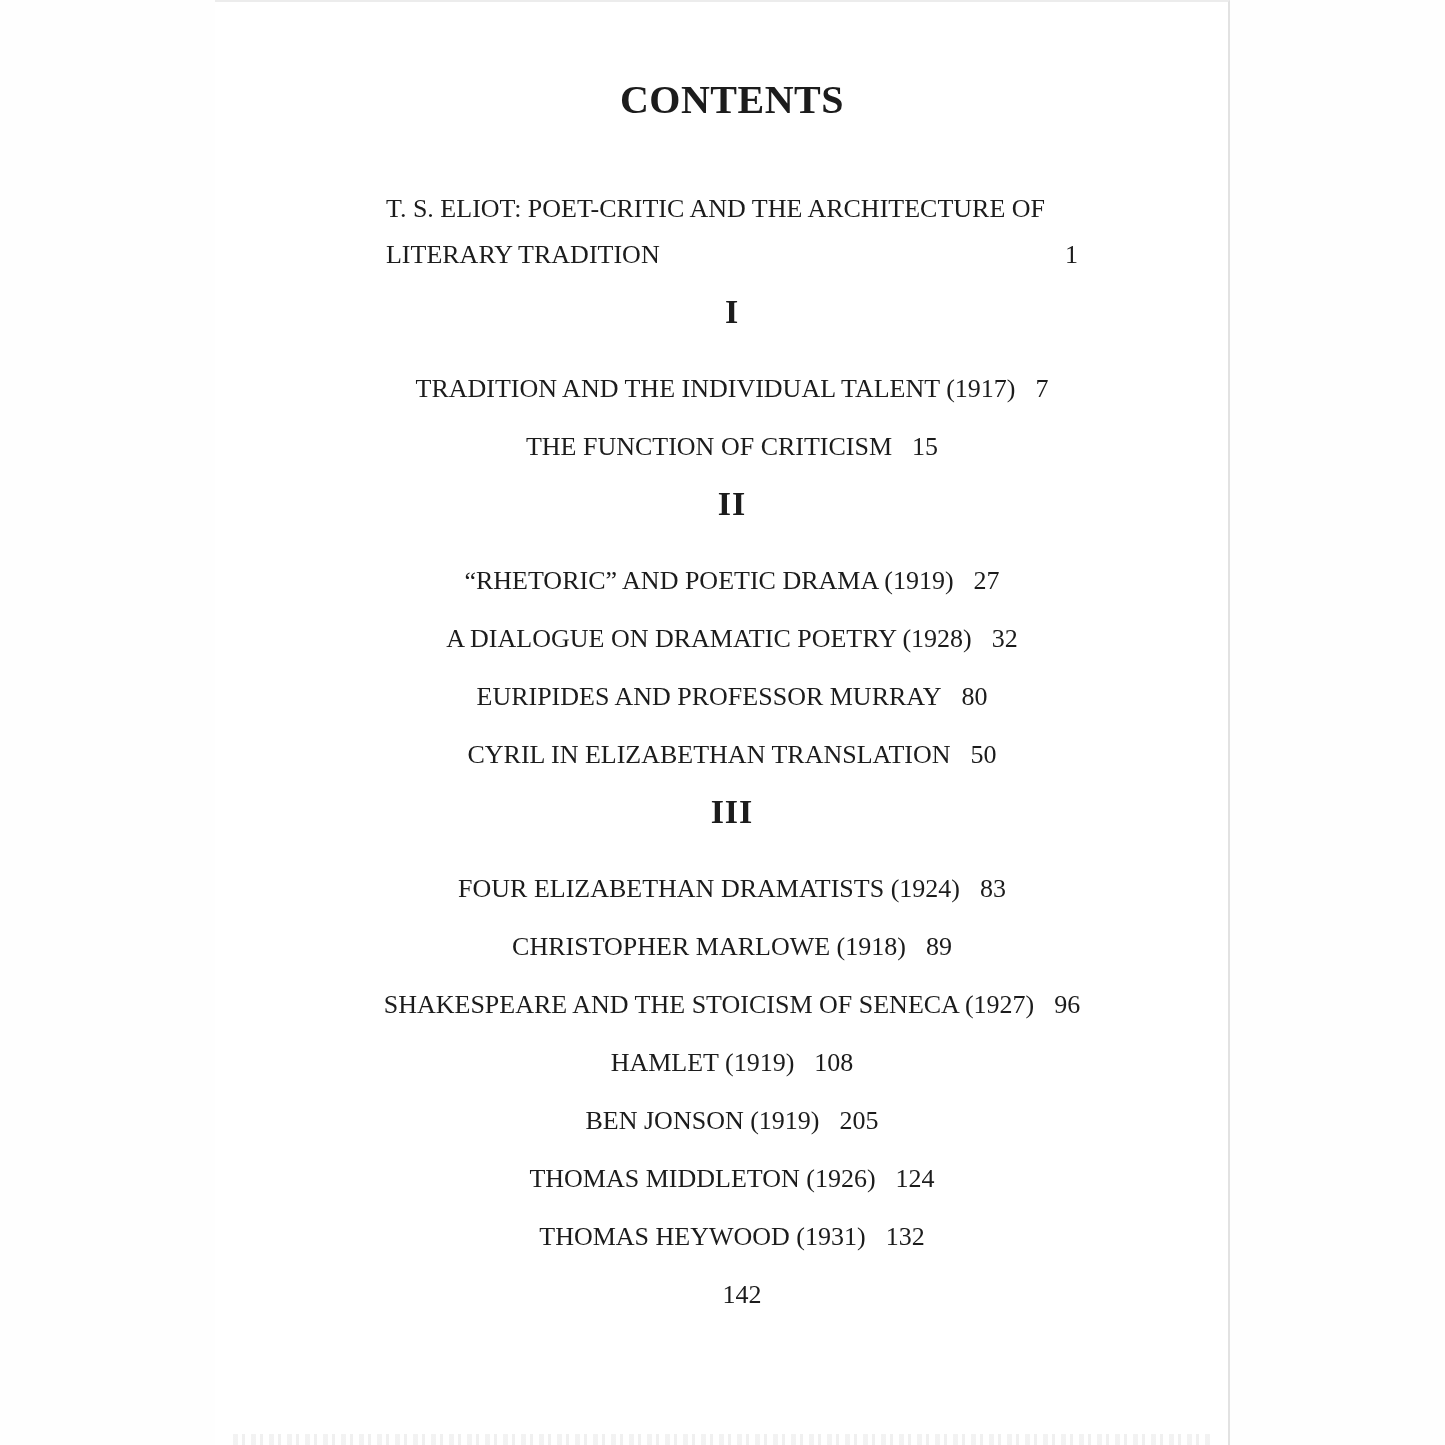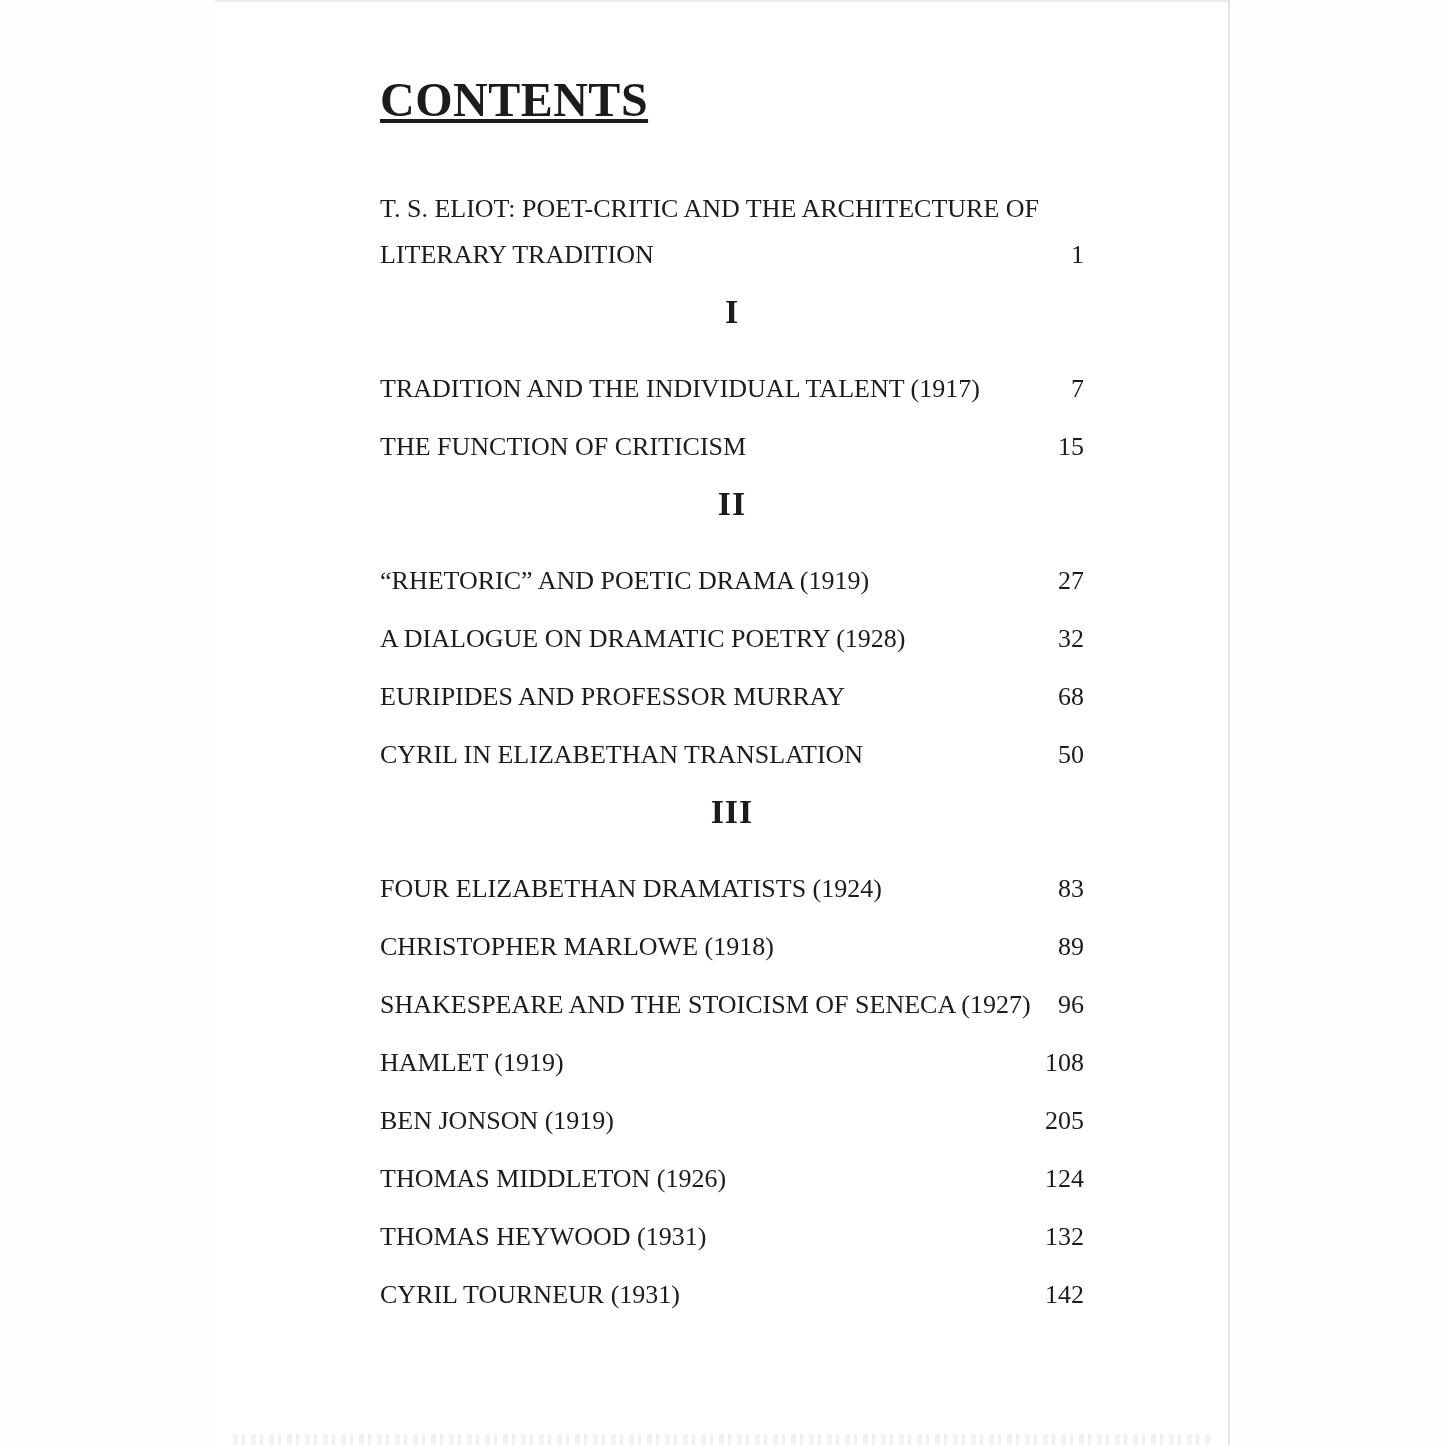--- a/index.html
+++ b/index.html
@@ -31,12 +31,12 @@
     color: #1c1c1c;
   }
   .toc-title {
-    font-size: 48px;
+    font-size: 40px;
     font-weight: bold;
     line-height: 48px;
+    text-align: center;
     letter-spacing: 0.5px;
     margin: 0 0 62px 0;
-    text-decoration: underline;
   }
   .toc-row {
     display: flex;

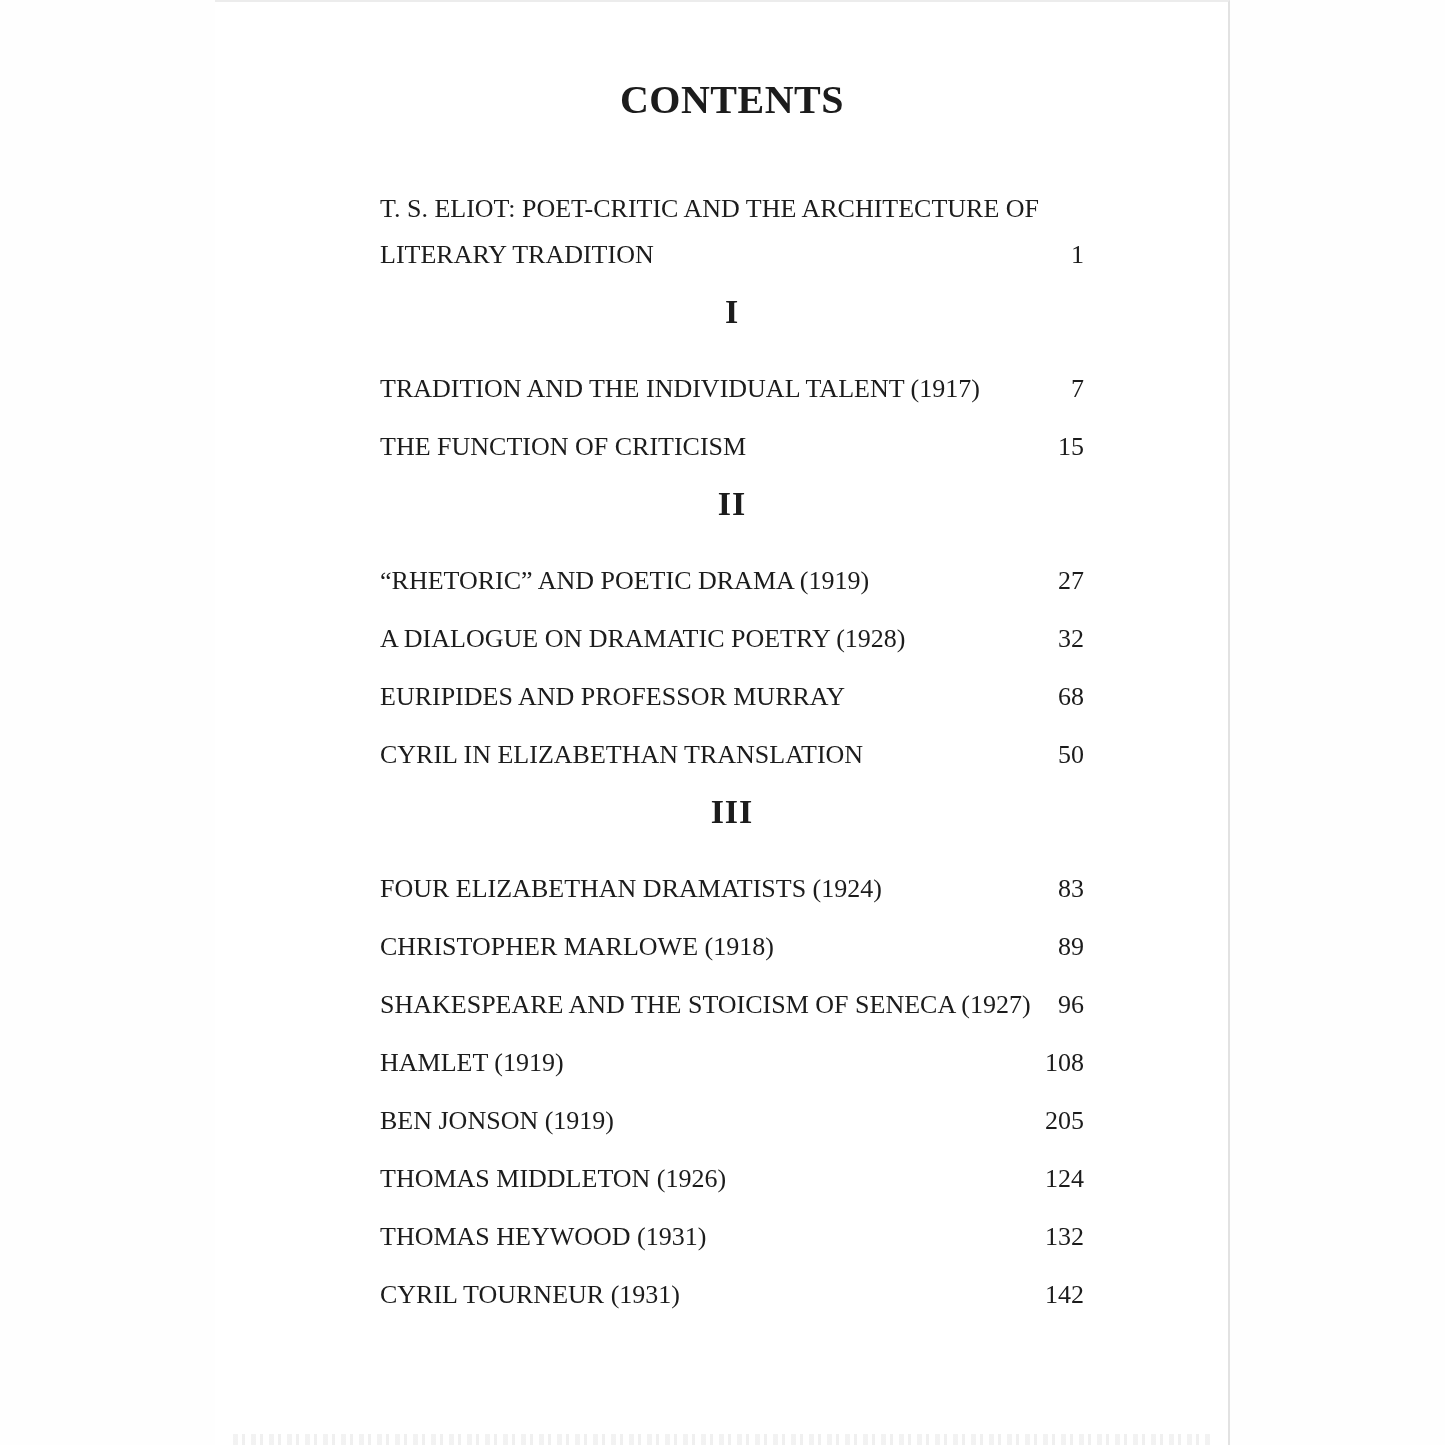--- a/index.html
+++ b/index.html
@@ -40,7 +40,7 @@
   }
   .toc-row {
     display: flex;
-    justify-content: space-between;
+    justify-content: center;
     align-items: flex-end;
     font-size: 26px;
     line-height: 46px;

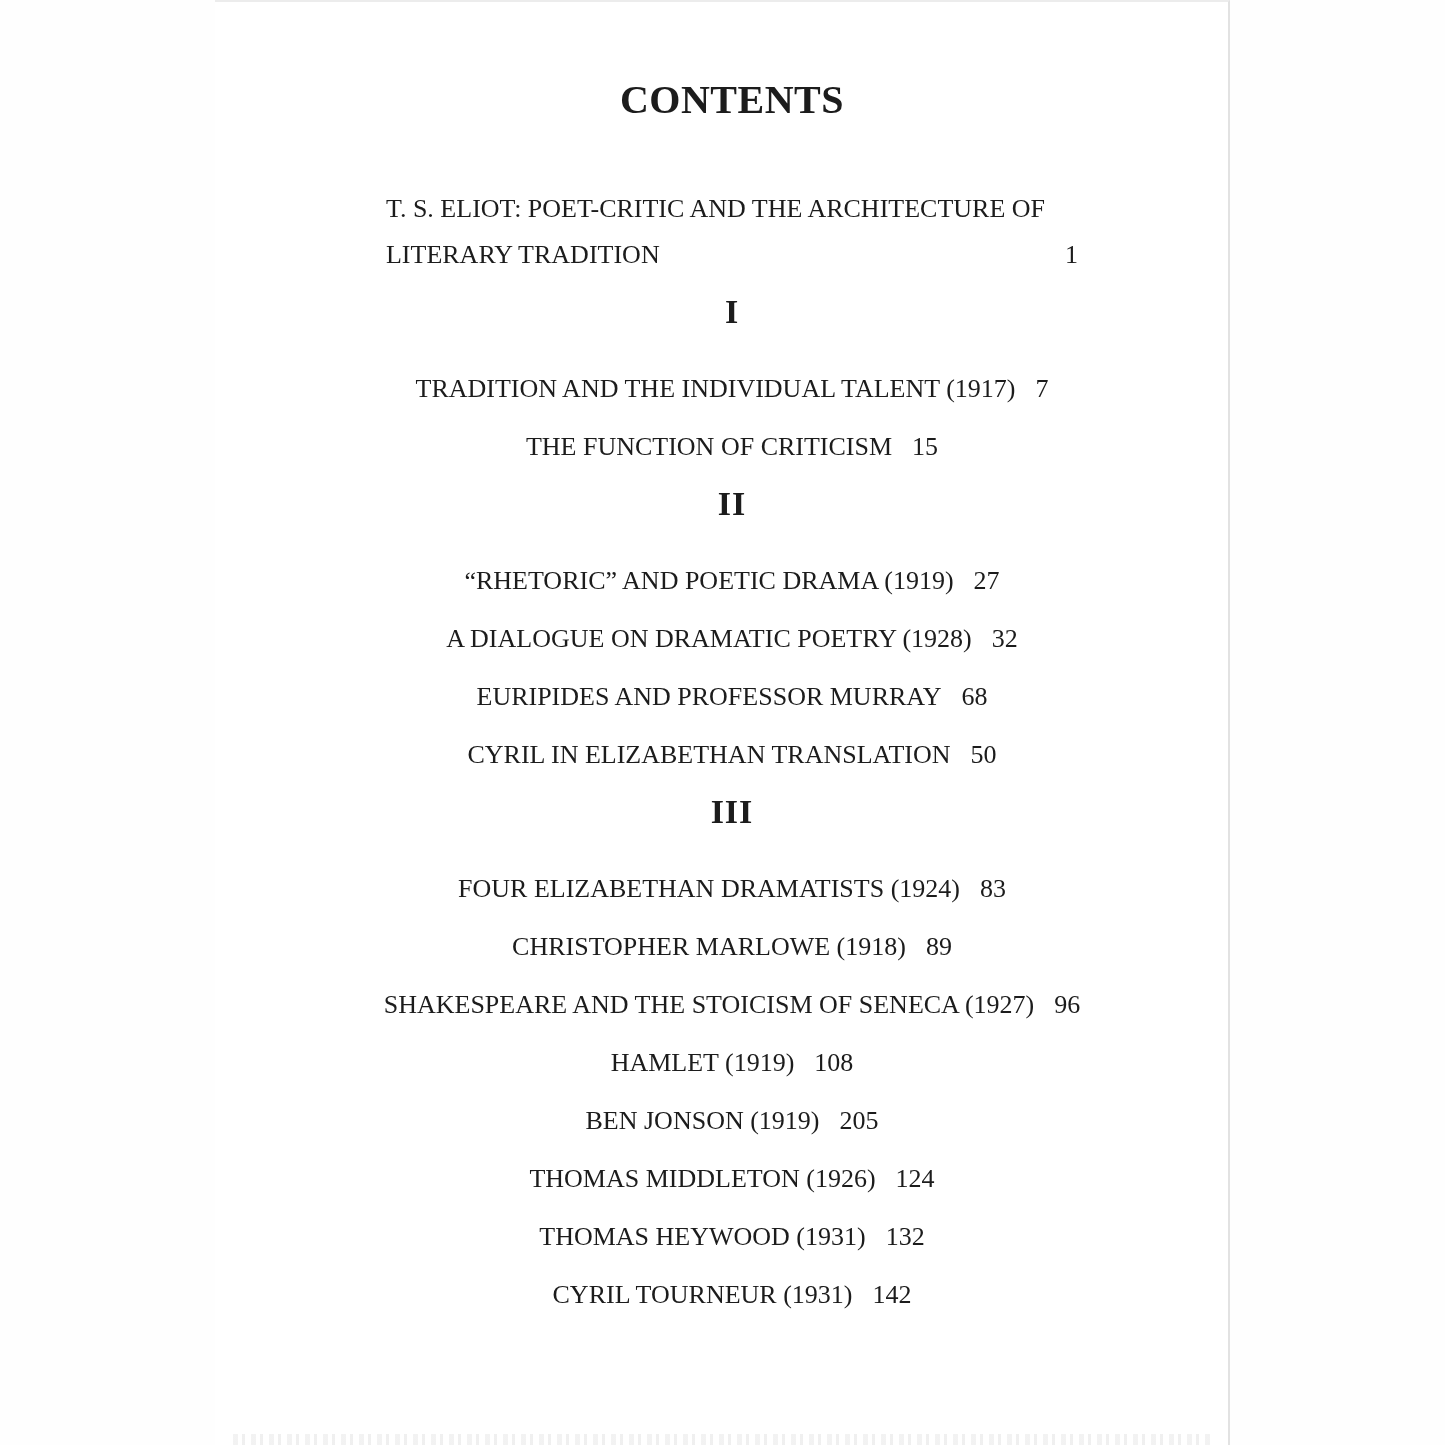--- a/index.html
+++ b/index.html
@@ -114,7 +114,7 @@
     </div>
     <div class="toc-row">
       <span class="toc-label">EURIPIDES AND PROFESSOR MURRAY</span>
-      <span class="toc-pagenum">68</span>
+      <span class="toc-pagenum">80</span>
     </div>
     <div class="toc-row">
       <span class="toc-label">CYRIL IN ELIZABETHAN TRANSLATION</span>

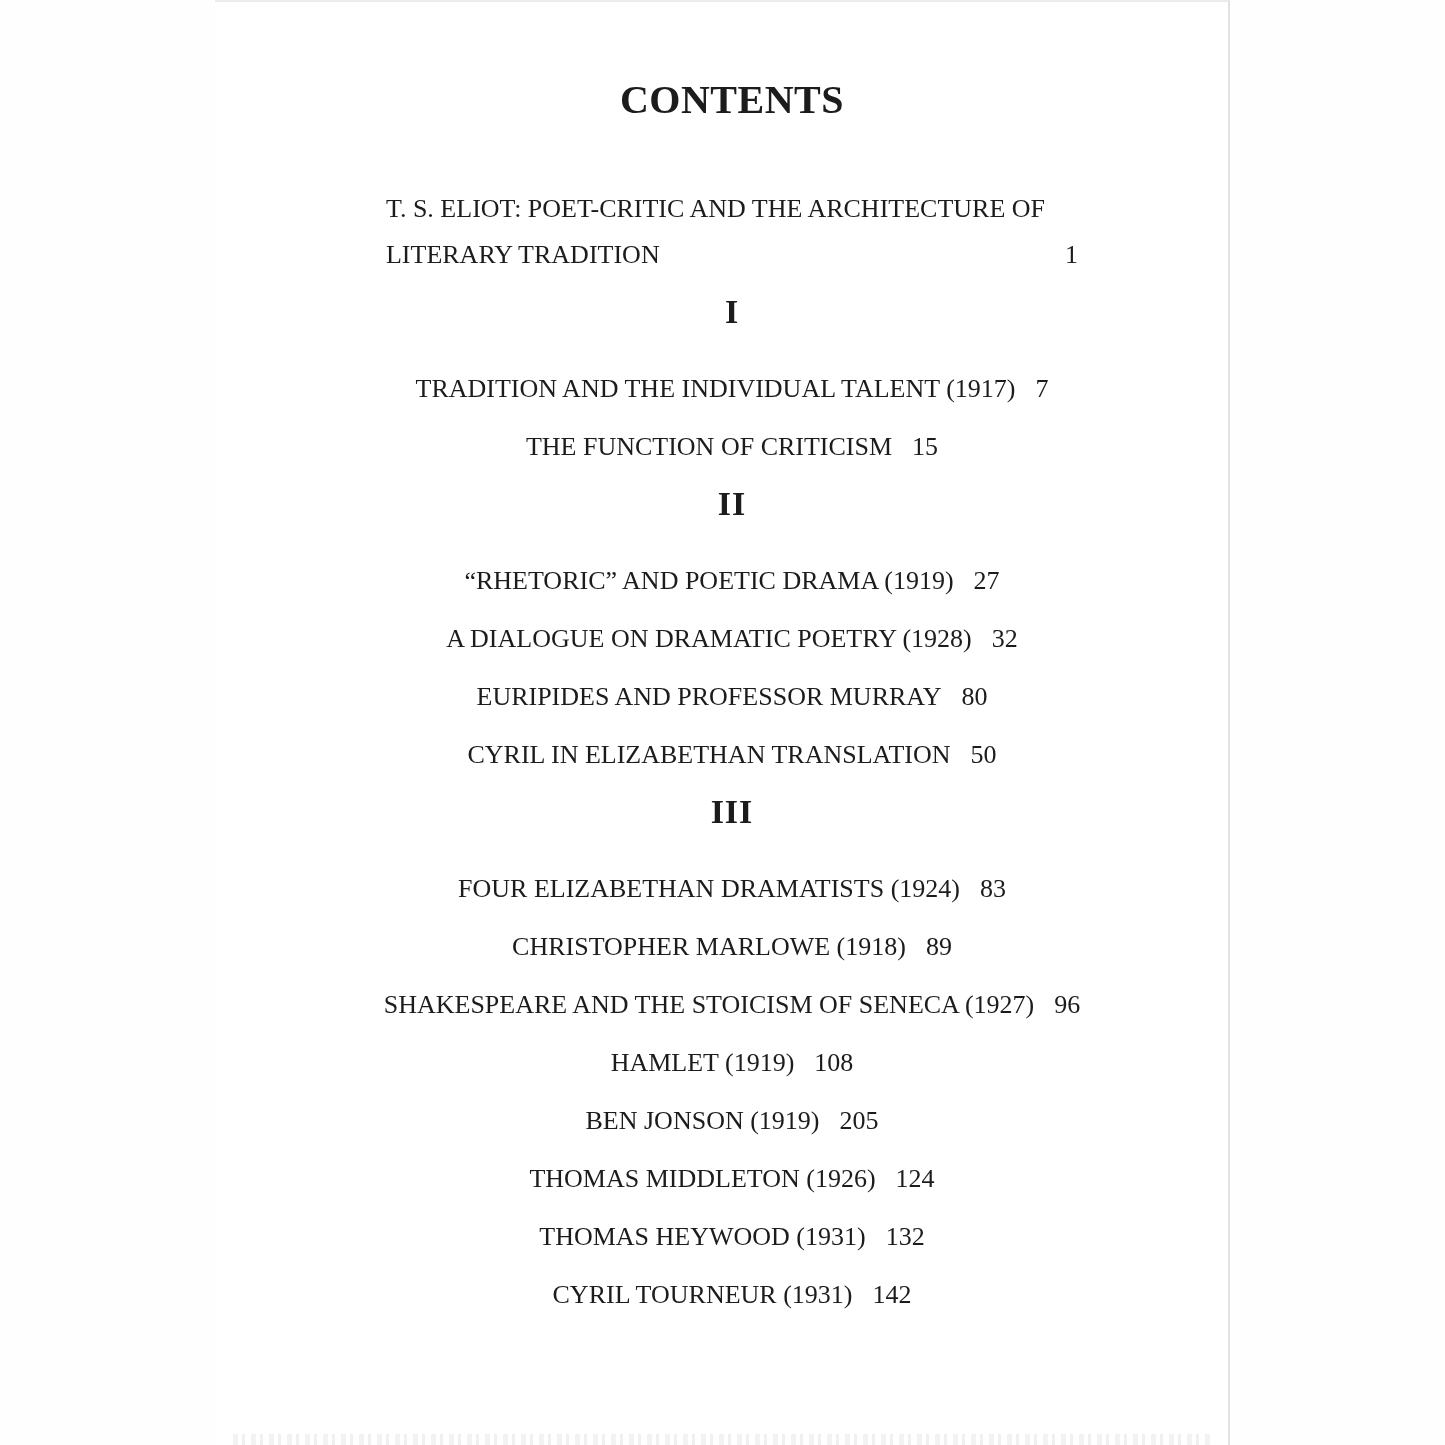--- a/index.html
+++ b/index.html
@@ -152,7 +152,6 @@
       <span class="toc-pagenum">132</span>
     </div>
     <div class="toc-row">
-      <span class="toc-label">CYRIL TOURNEUR (1931)</span>
       <span class="toc-pagenum">142</span>
     </div>
 

